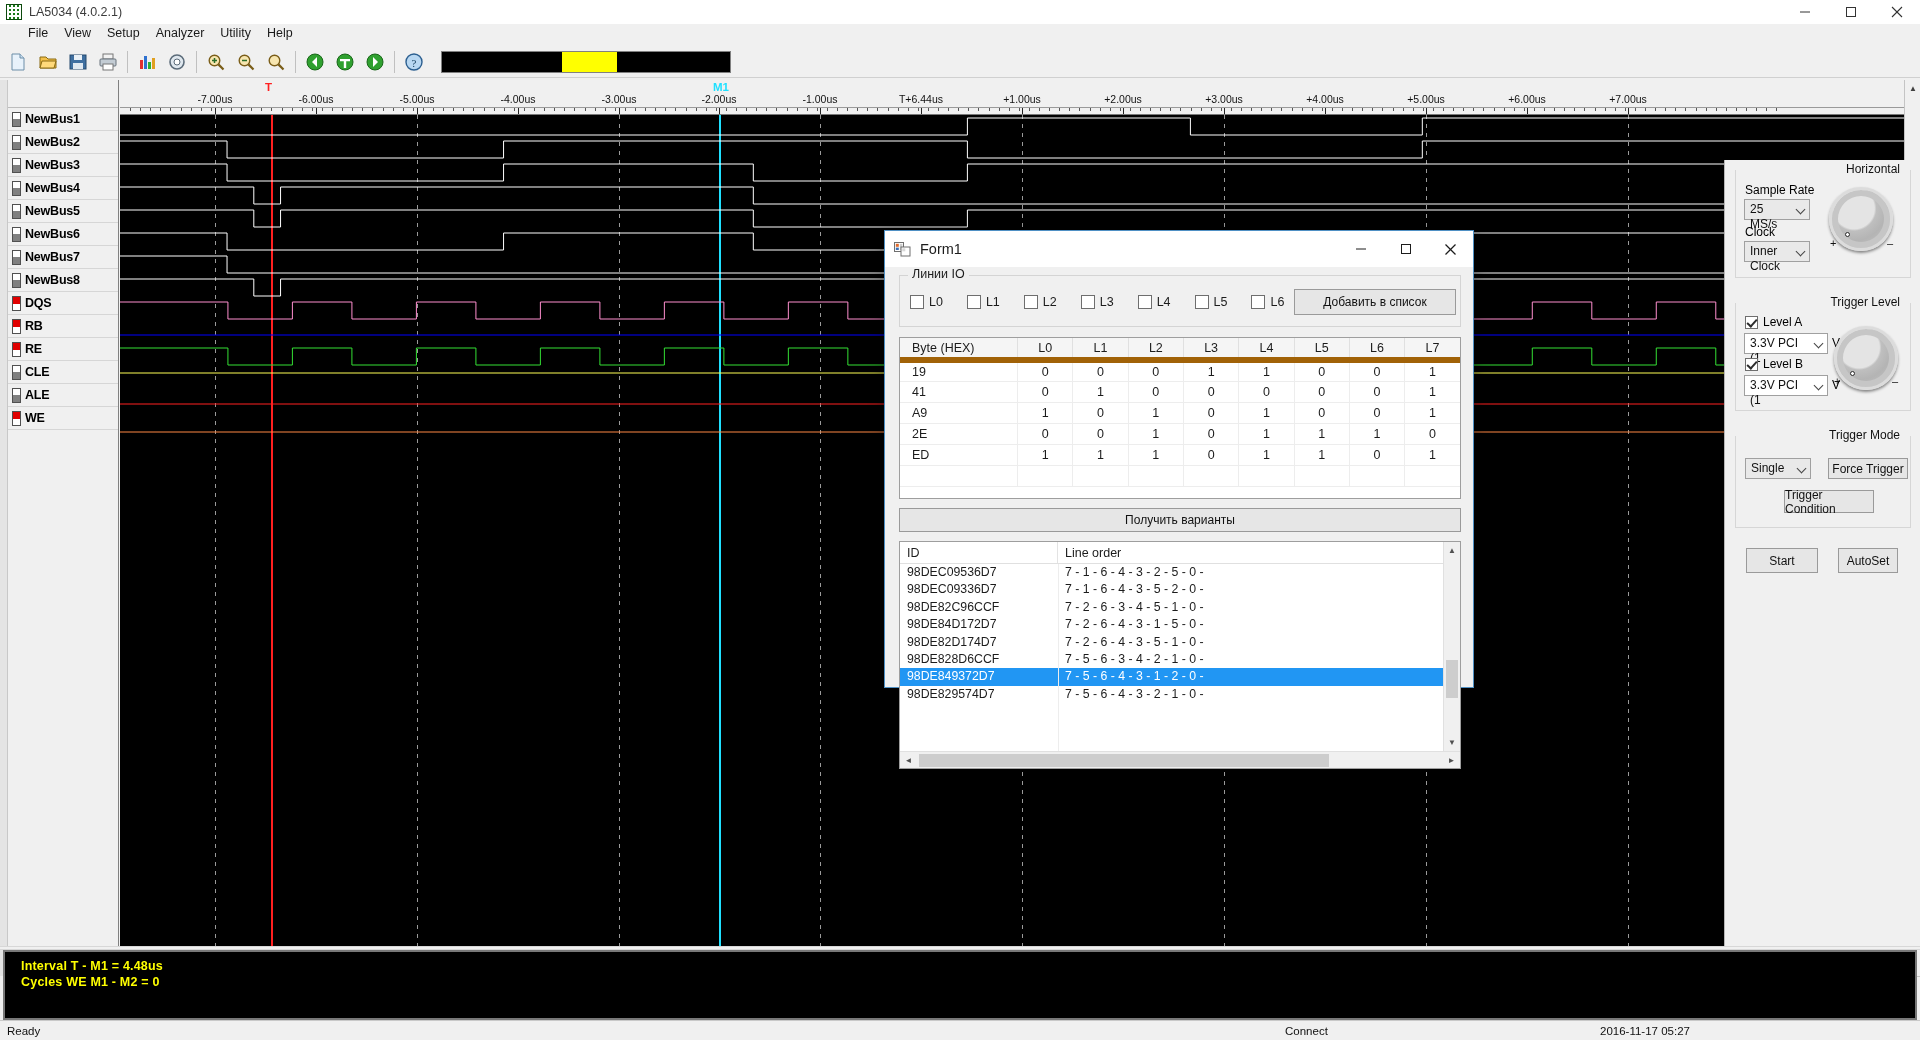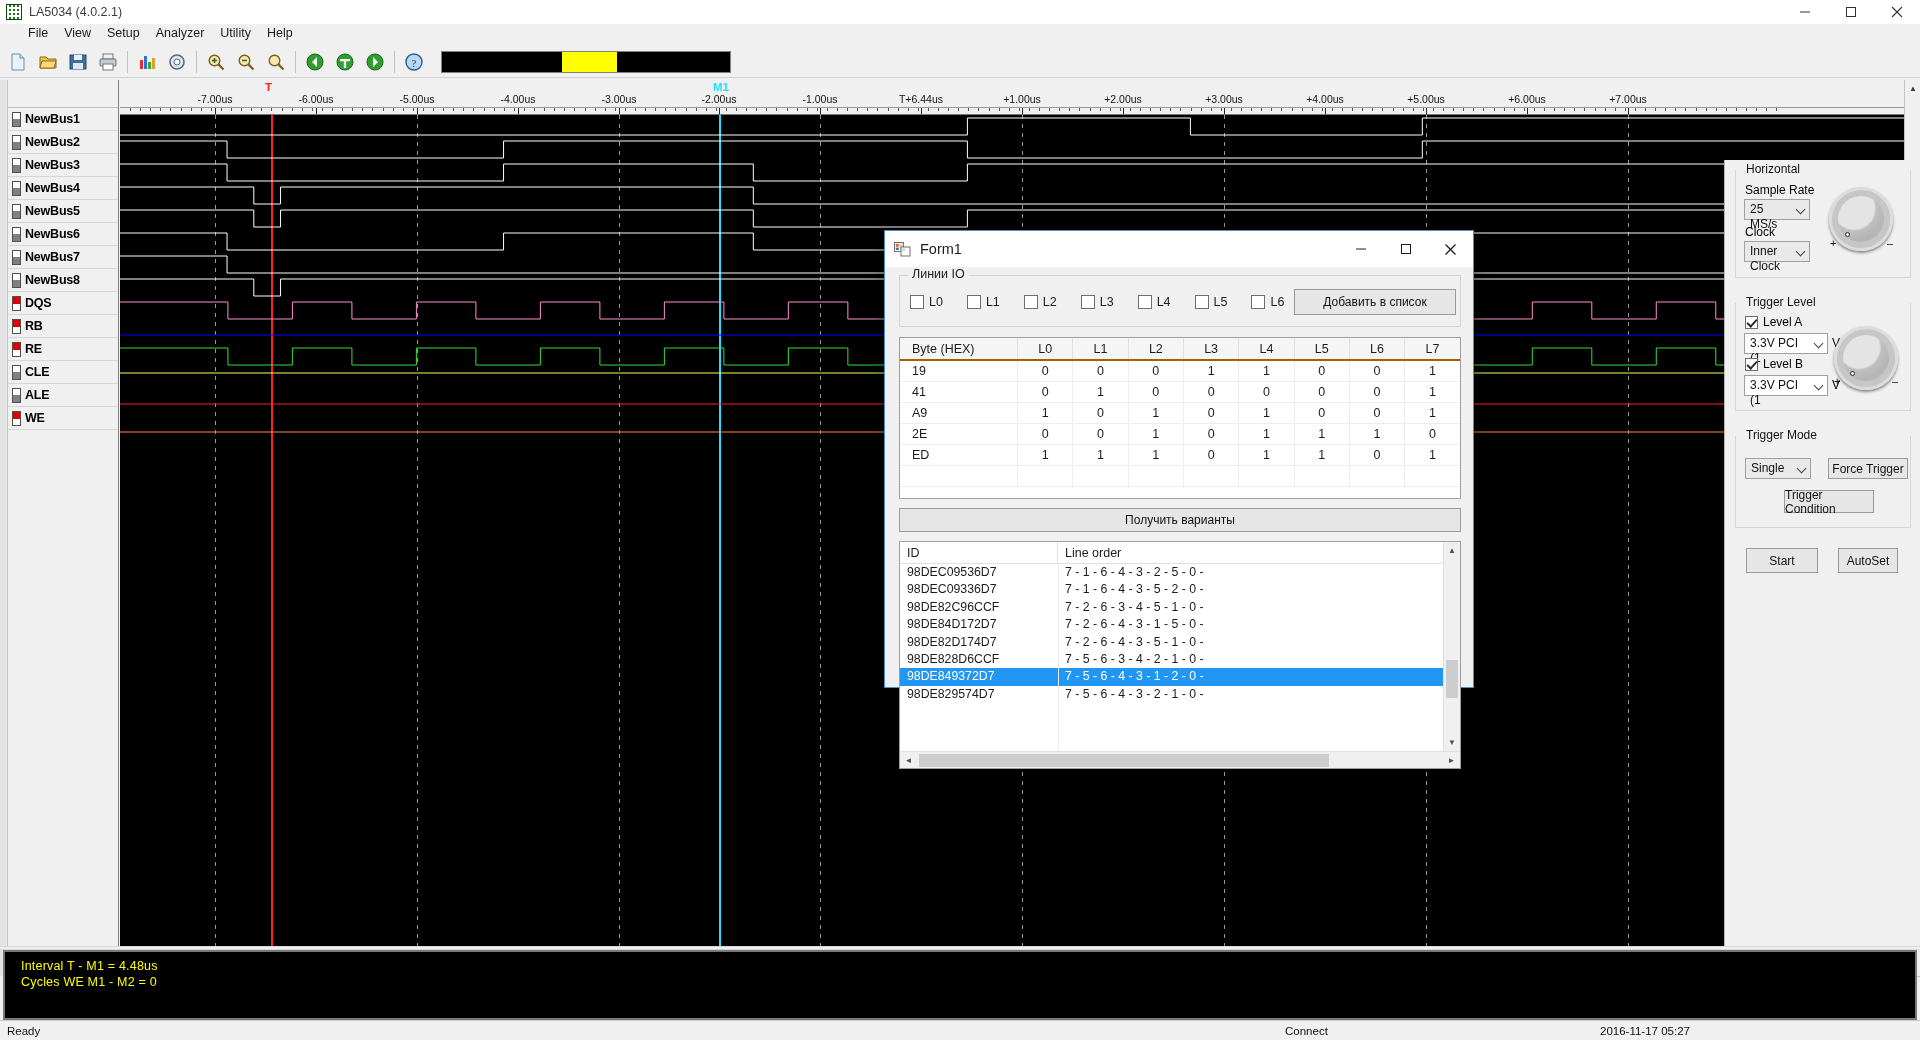--- a/index.html
+++ b/index.html
@@ -105,7 +105,7 @@
   #rightpanel { position: absolute; right: 0; top: 80px; width: 196px; bottom: 46px; background: #f0f0f0; border-left: 1px solid #b6b6b6; }
   .gbox { position: absolute; border: 1px solid #d6d6d6; }
   .gbox > .legend {
-    position: absolute; top: -9px; left: 0; right: 0; text-align: left; font-size: 12px; color: #111;
+    position: absolute; top: -9px; left: 0; right: 0; text-align: right; font-size: 12px; color: #111;
     background: #f0f0f0; padding: 0 4px;
   }
   .gbox .legend span { background: #f0f0f0; padding: 0 6px; }

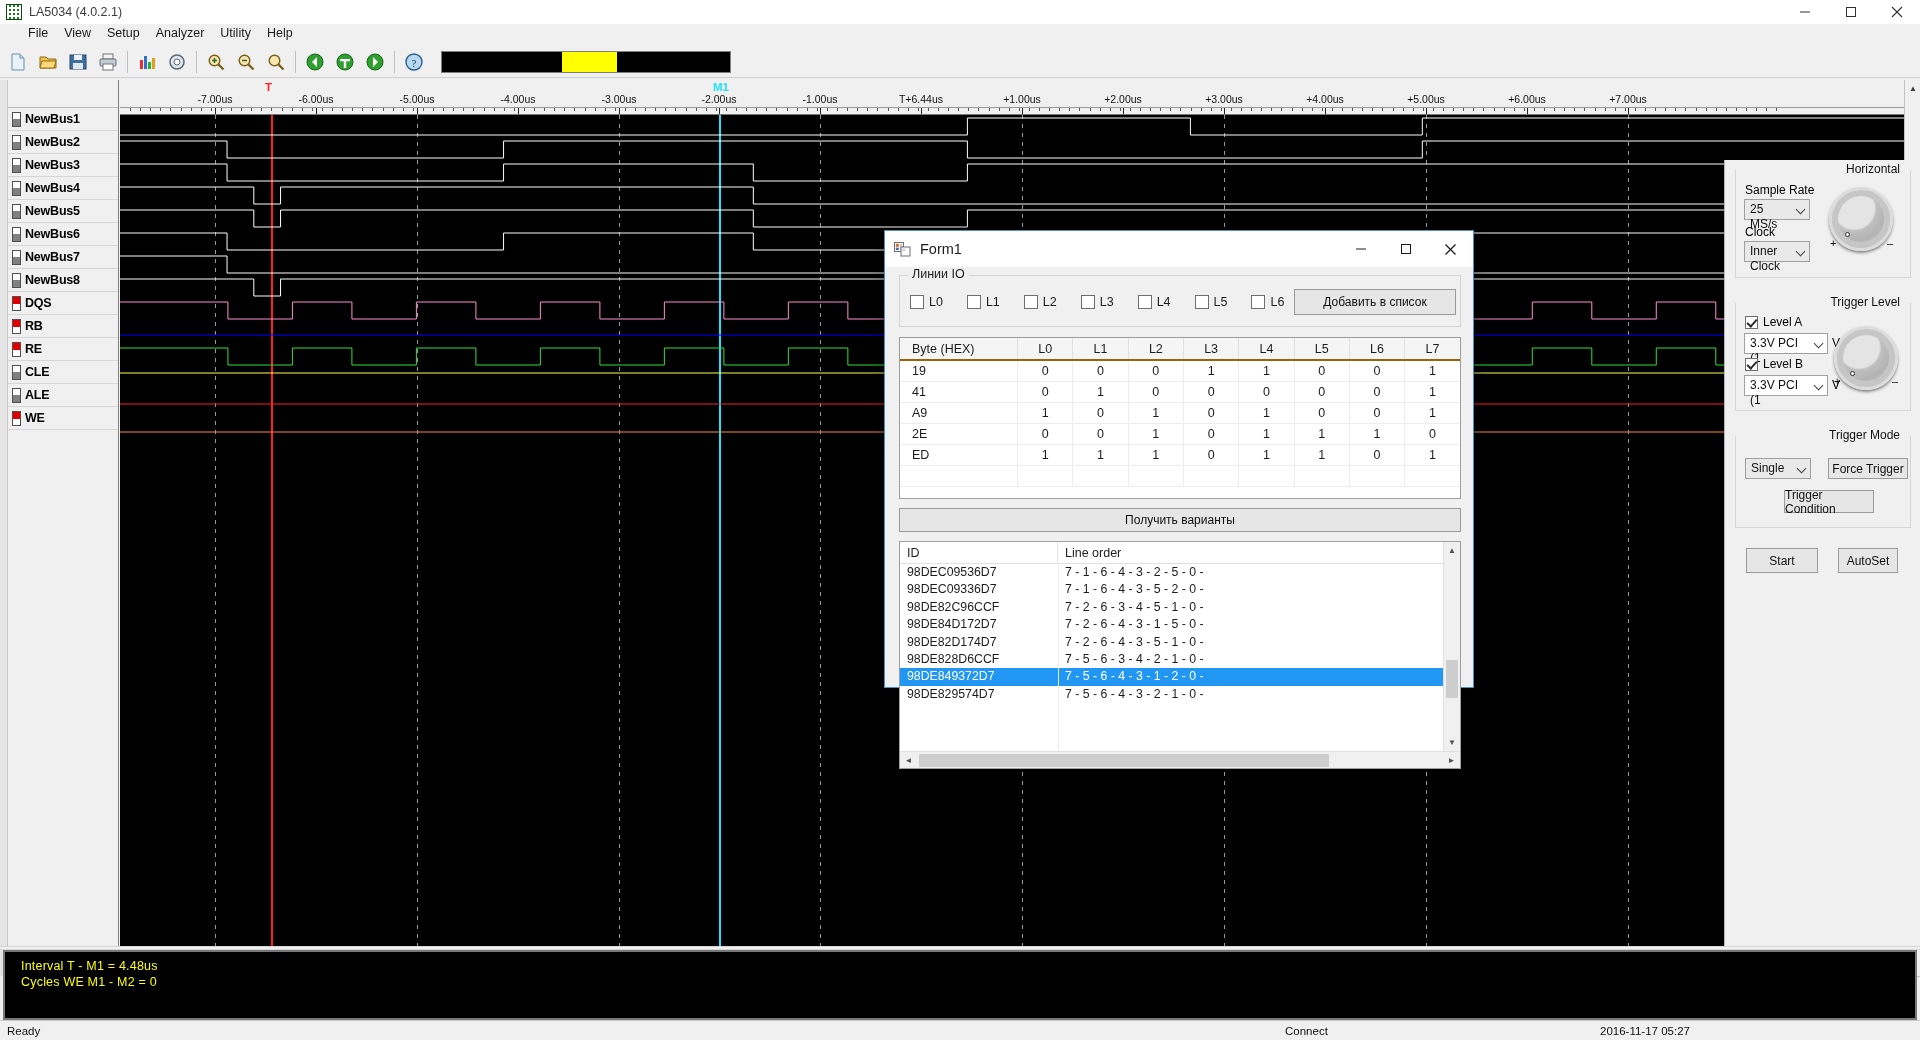--- a/index.html
+++ b/index.html
@@ -180,7 +180,7 @@
   #grid table { border-collapse: collapse; width: 100%; font-size: 12.5px; color: #1c1c1c; }
   #grid th {
     font-weight: normal; text-align: center; height: 22px; background: #f5f5f5;
-    border-right: 1px solid #e0e0e0; border-bottom: 2px solid #a16207;
+    border-right: 1px solid #e0e0e0; border-bottom: 6px solid #a16207;
   }
   #grid th:first-child { text-align: left; padding-left: 12px; }
   #grid td {

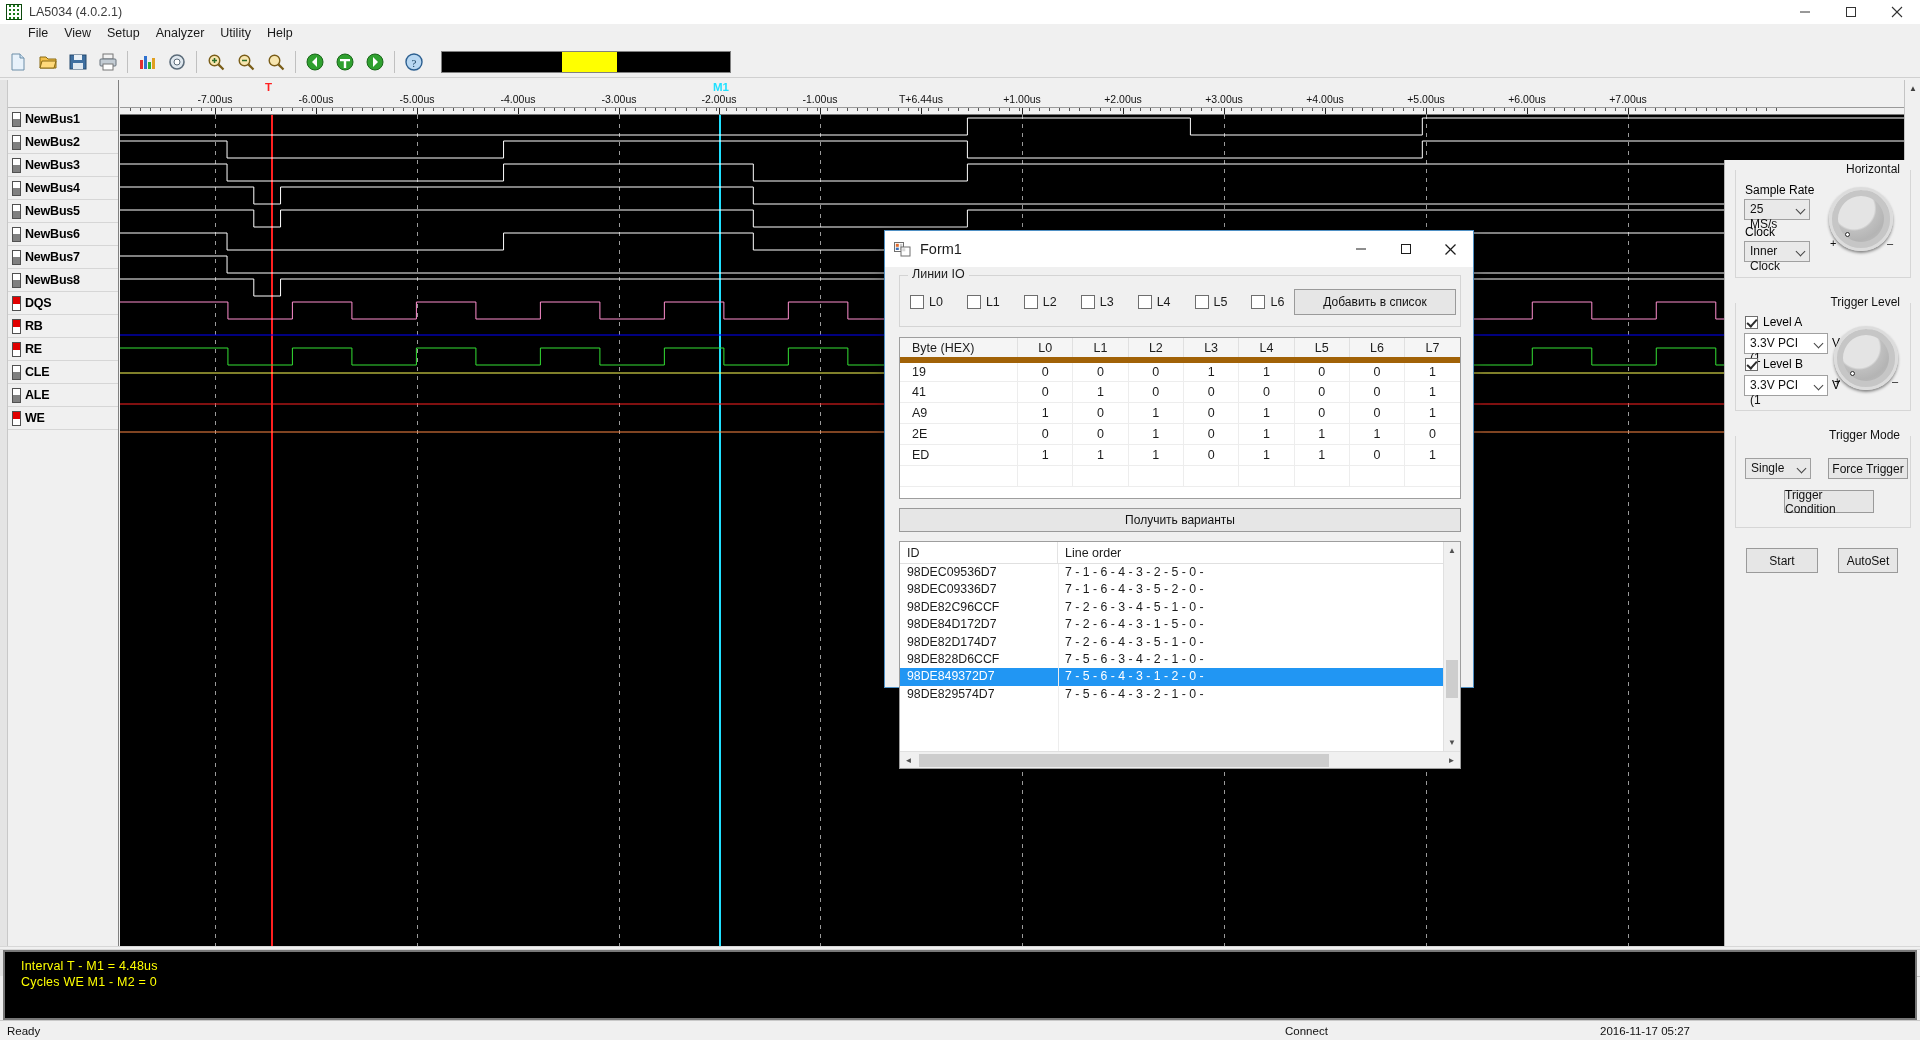--- a/index.html
+++ b/index.html
@@ -142,7 +142,7 @@
   #measure {
     position: absolute; left: 0; right: 0; bottom: 20px; top: auto; height: 70px;
     background: #000; border: 2px solid #787878; margin: 0 3px;
-    padding: 6px 0 0 16px; color: #ffff00; font-weight: normal; font-size: 12.5px; line-height: 16px;
+    padding: 6px 0 0 16px; color: #ffff00; font-weight: bold; font-size: 12.5px; line-height: 16px;
   }
   #measure div { letter-spacing: 0.2px; }
   #statusbar {

